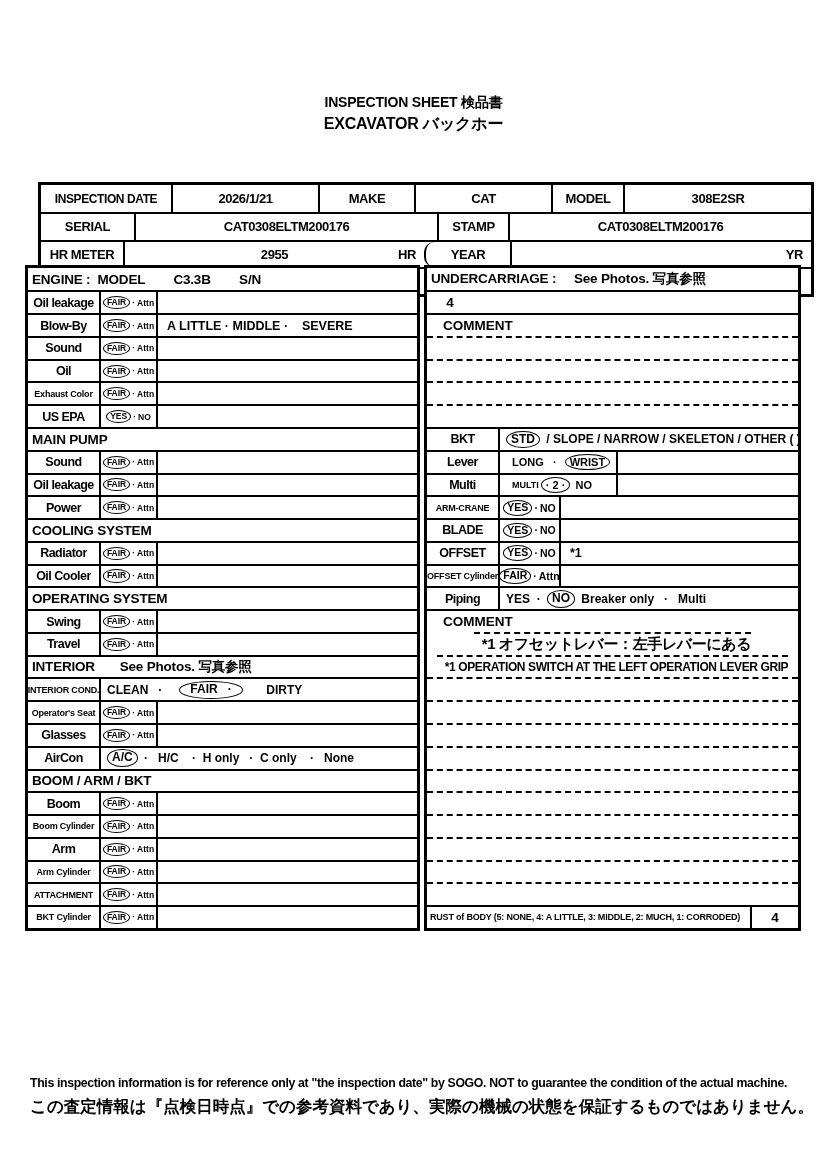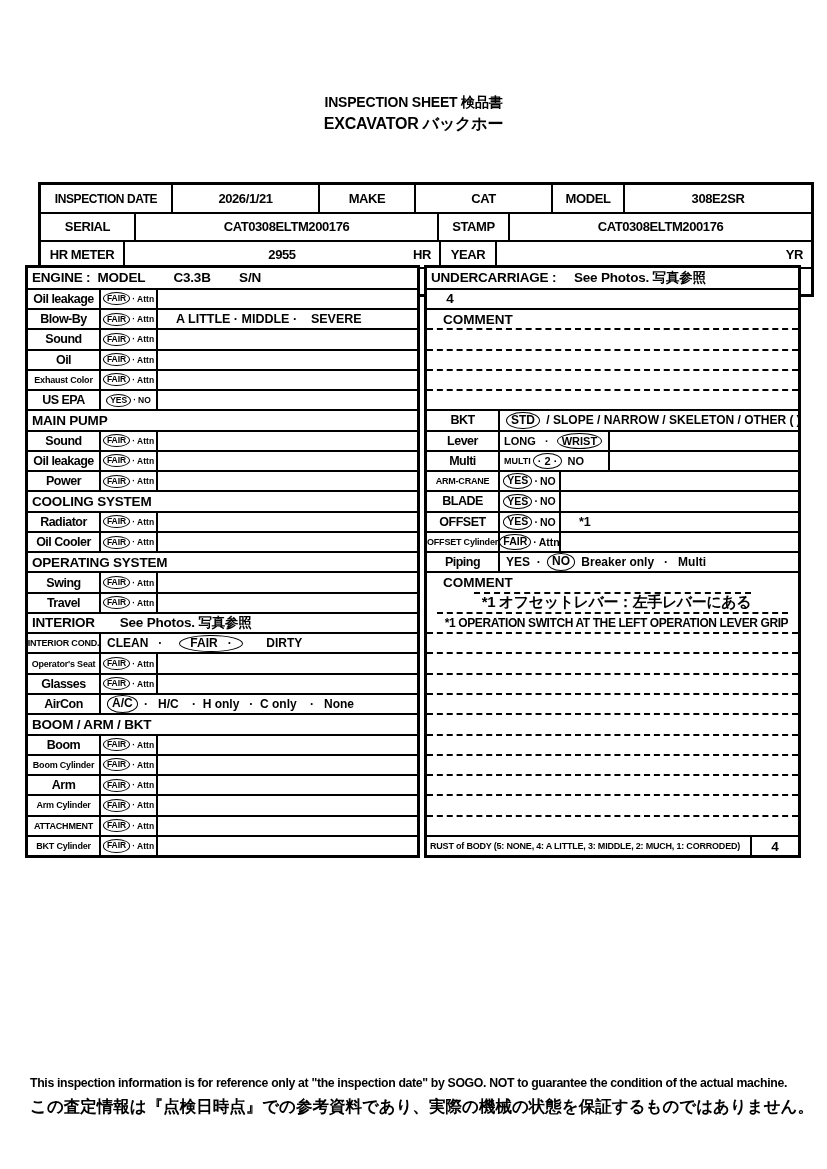--- a/index.html
+++ b/index.html
@@ -88,7 +88,7 @@
         <span>2955</span>
         <span class="unit">HR</span>
       </div>
-      <div class="hcell" style="width:56px;">YEAR</div>
+      <div class="hcell" style="width:86px;border-radius:10px;">YEAR</div>
       <div class="hcell grow rel">
         <span></span>
         <span class="unit">YR</span>

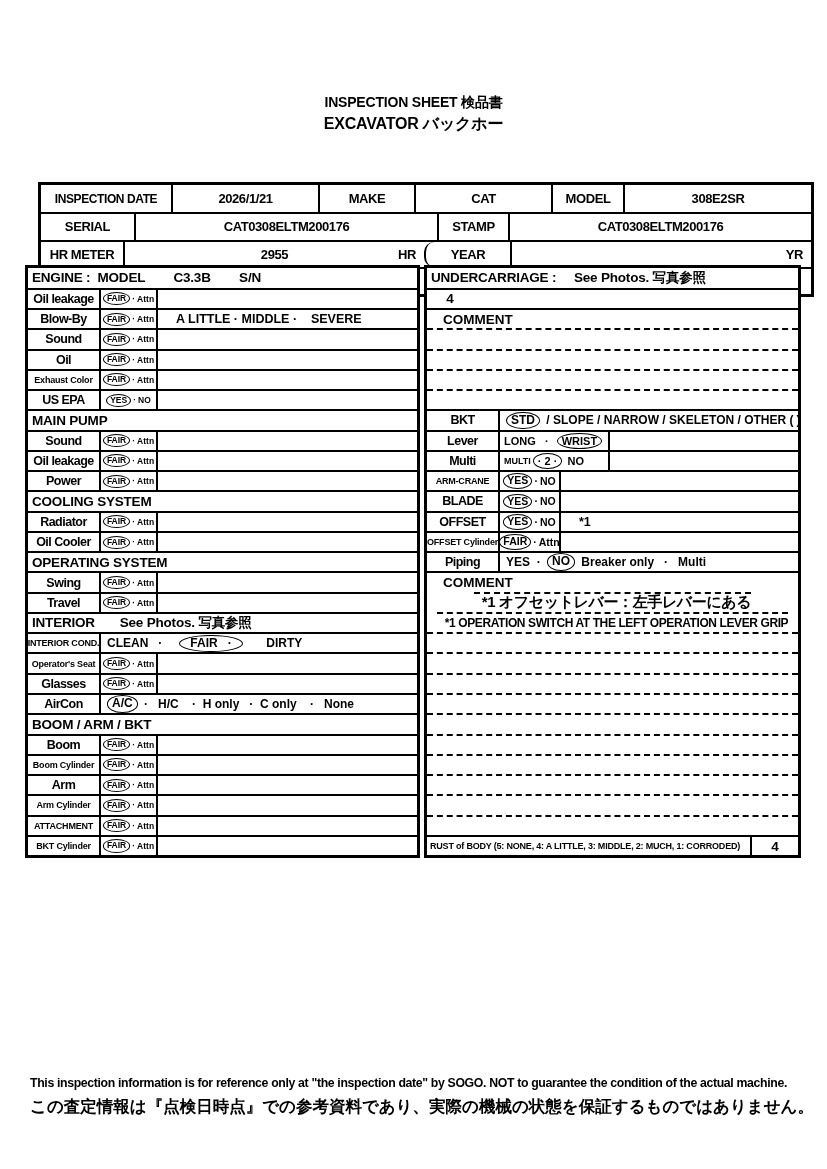--- a/index.html
+++ b/index.html
@@ -22,7 +22,7 @@
   .startpad{justify-content:flex-start;padding-left:16px;gap:8px;}
 
   
-  .col{position:absolute;top:265px;height:593px;border:3px solid #000;box-sizing:border-box;
+  .col{position:absolute;top:265px;height:666px;border:3px solid #000;box-sizing:border-box;
        display:flex;flex-direction:column;background:#fff;}
   #left-col{left:25px;width:395px;}
   #right-col{left:424px;width:377px;}

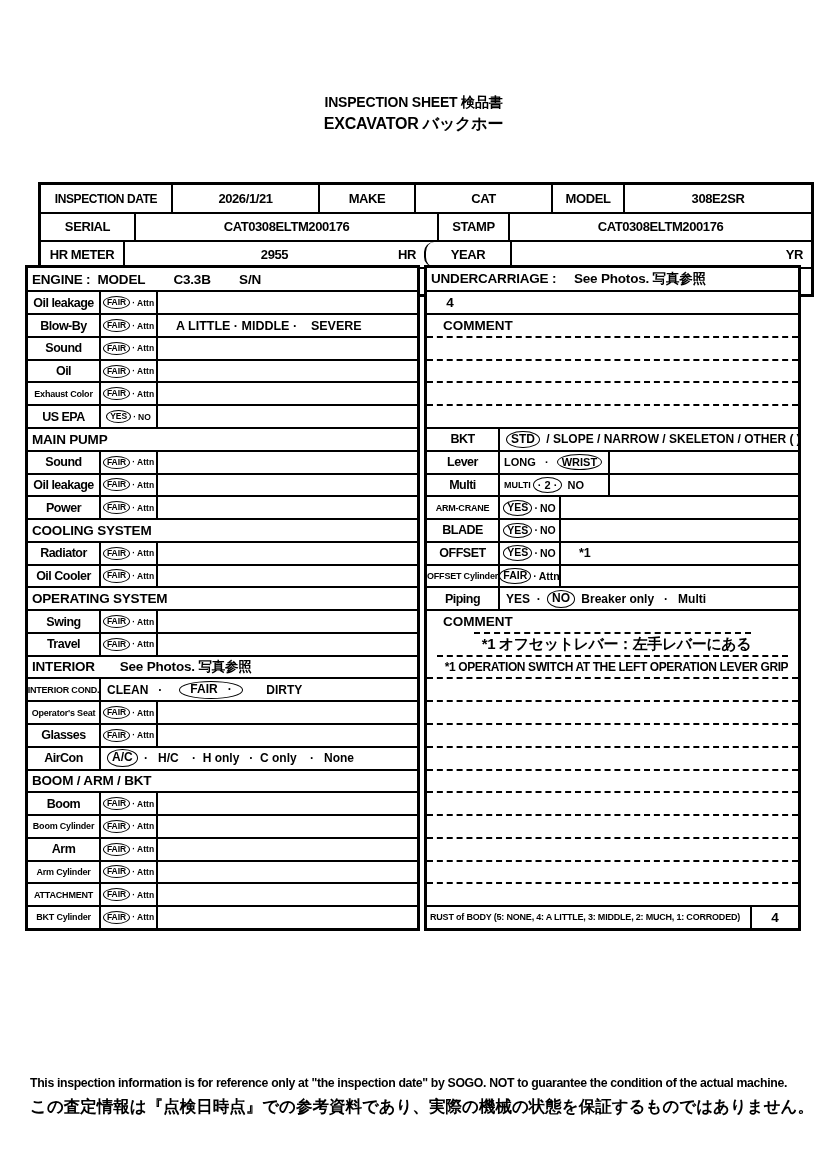--- a/index.html
+++ b/index.html
@@ -39,7 +39,7 @@
   .c-status{width:57px;border-right:2px solid #000;box-sizing:border-box;display:flex;align-items:center;
             justify-content:center;gap:2px;font-weight:bold;font-size:8.5px;white-space:nowrap;overflow:hidden;}
   #right-col .c-status{width:61px;font-size:10.5px;}
-  .c-comment{flex:1;display:flex;align-items:center;padding-left:9px;font-weight:bold;font-size:12.5px;white-space:pre;margin-left:9px;}
+  .c-comment{flex:1;display:flex;align-items:center;padding-left:9px;font-weight:bold;font-size:12.5px;white-space:pre;}
   .c-content{flex:1;display:flex;align-items:center;padding:0 6px;gap:3px;font-weight:bold;font-size:12px;white-space:pre;overflow:hidden;}
   .c-mid{width:110px;border-right:2px solid #000;box-sizing:border-box;display:flex;align-items:center;
          padding-left:4px;gap:2px;font-weight:bold;font-size:11px;white-space:pre;overflow:hidden;}

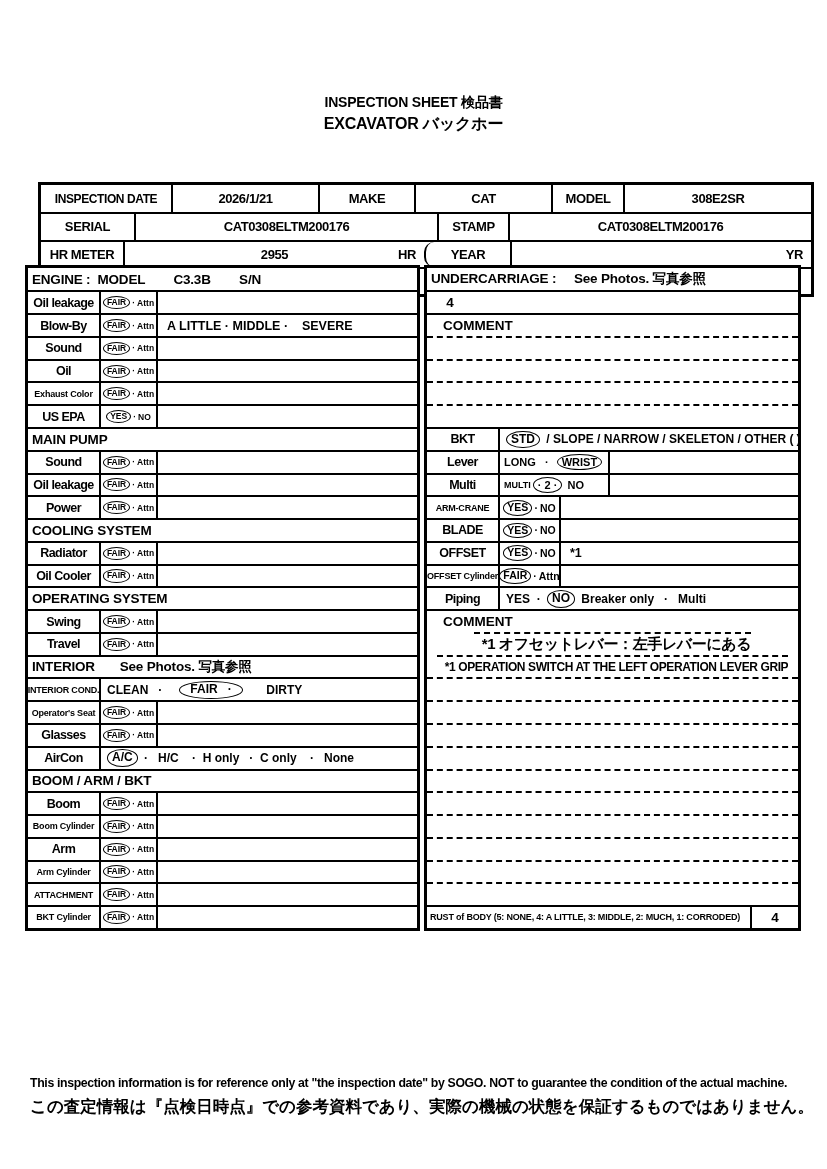--- a/index.html
+++ b/index.html
@@ -42,7 +42,7 @@
   .c-comment{flex:1;display:flex;align-items:center;padding-left:9px;font-weight:bold;font-size:12.5px;white-space:pre;}
   .c-content{flex:1;display:flex;align-items:center;padding:0 6px;gap:3px;font-weight:bold;font-size:12px;white-space:pre;overflow:hidden;}
   .c-mid{width:110px;border-right:2px solid #000;box-sizing:border-box;display:flex;align-items:center;
-         padding-left:4px;gap:2px;font-weight:bold;font-size:11px;white-space:pre;overflow:hidden;}
+         padding-left:4px;gap:2px;font-weight:bold;font-size:11px;white-space:pre;overflow:hidden;margin-left:8px;}
   .c-fill{flex:1;}
   .c-rustlabel{flex:1;border-right:2px solid #000;box-sizing:border-box;display:flex;align-items:center;
                padding-left:3px;font-weight:bold;font-size:9px;letter-spacing:-0.2px;white-space:nowrap;overflow:hidden;}

